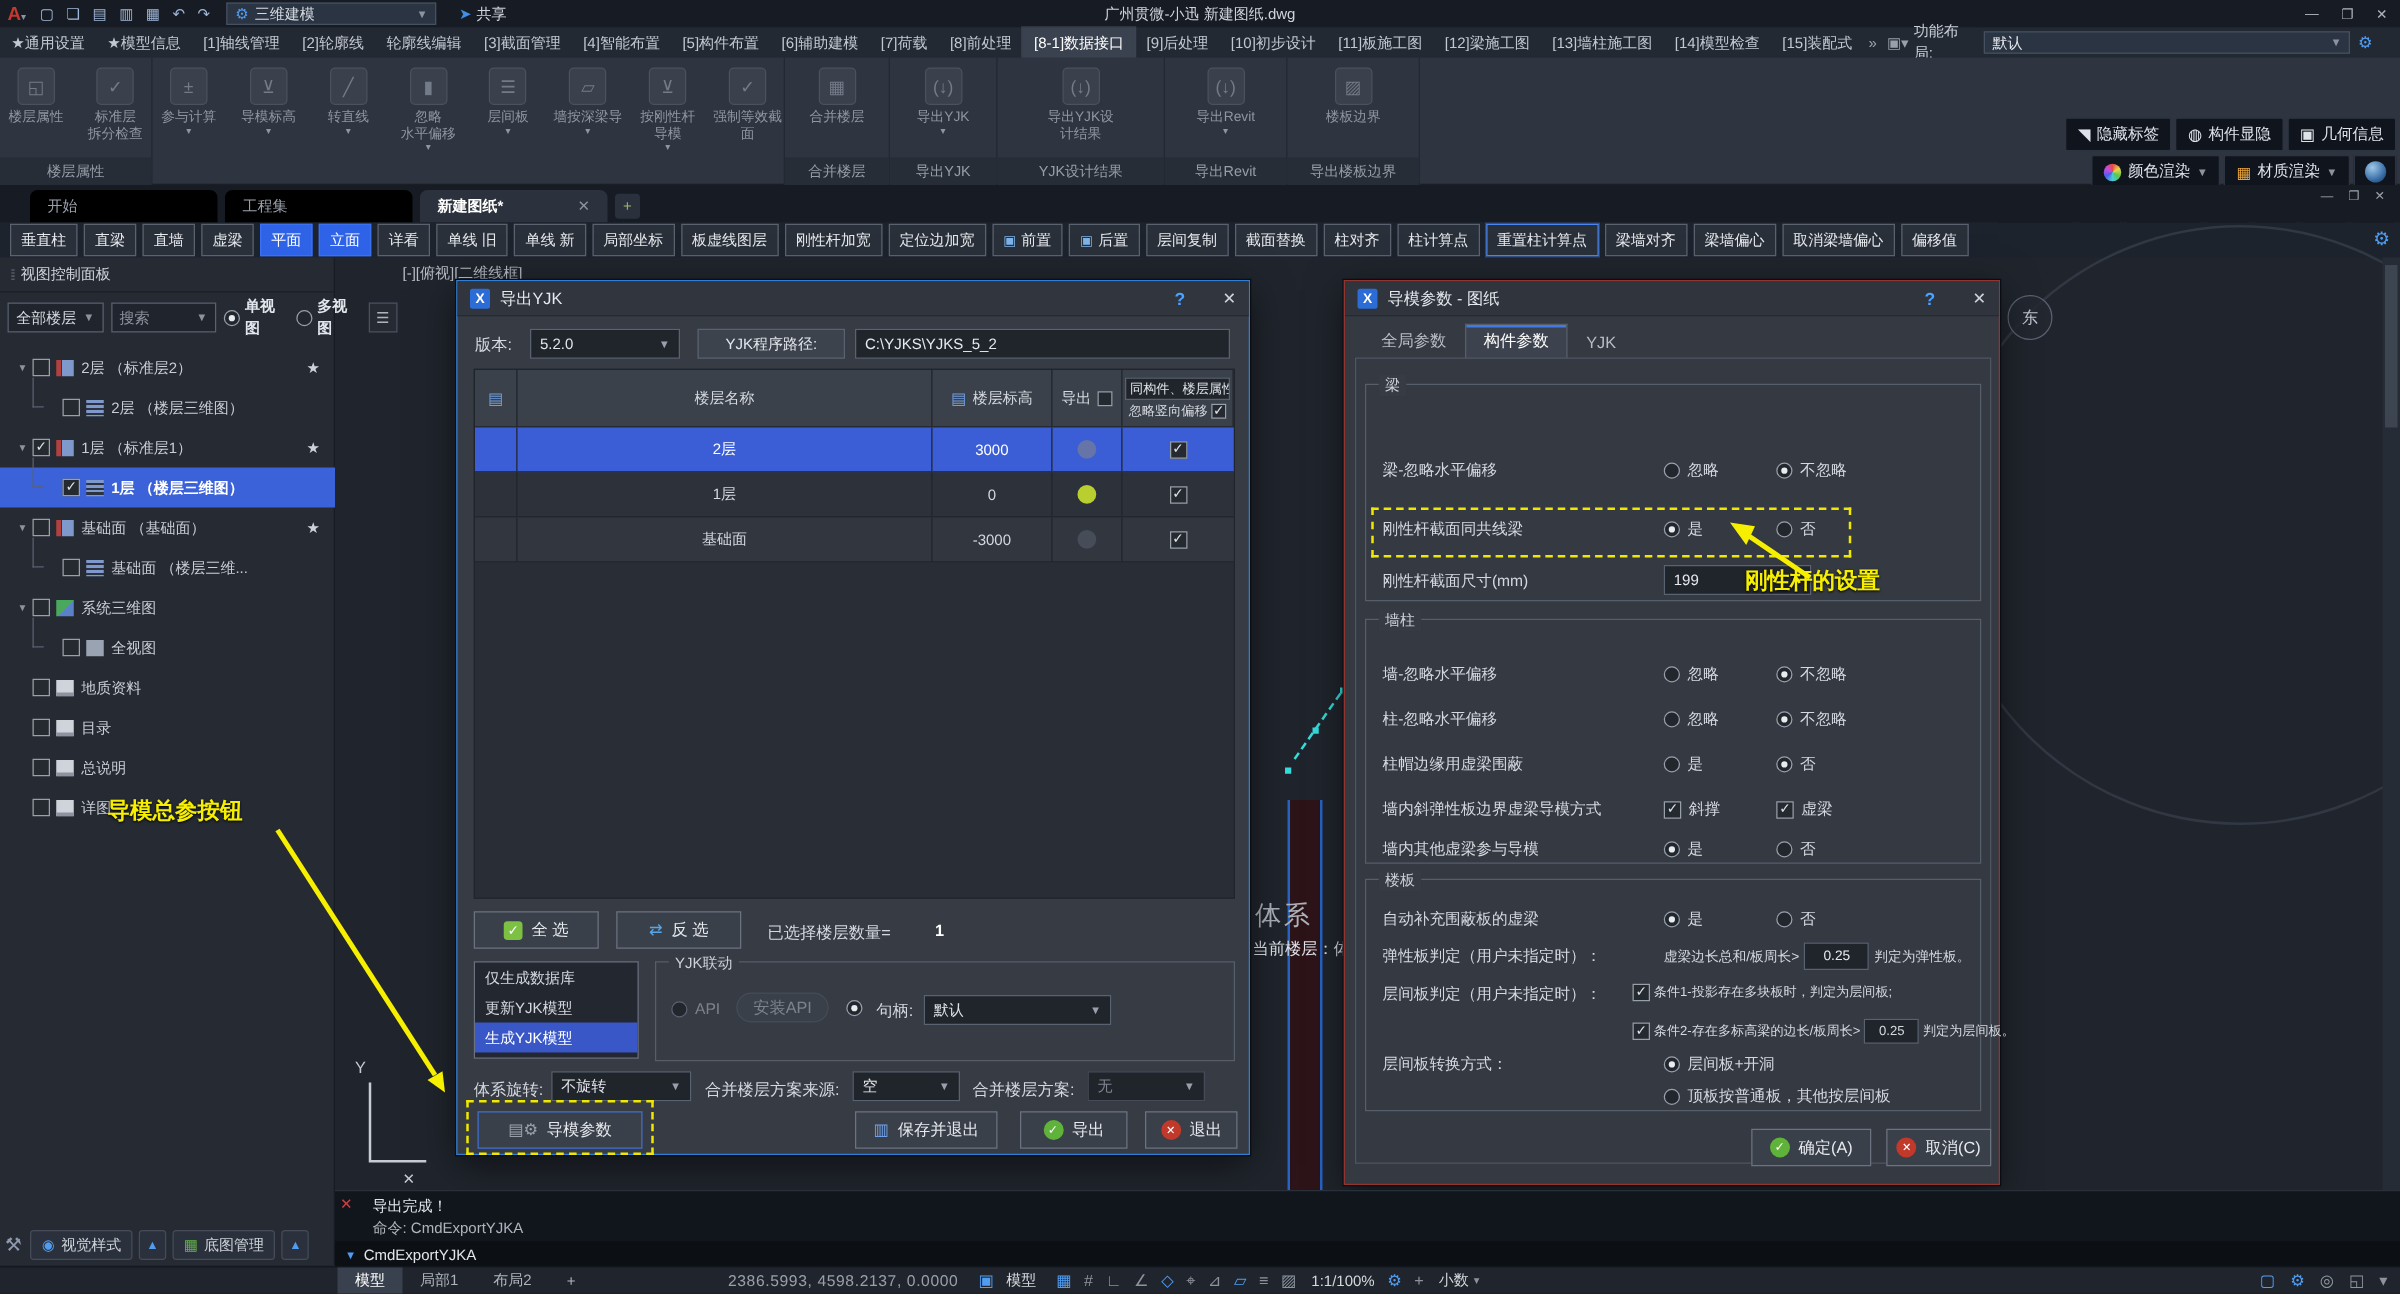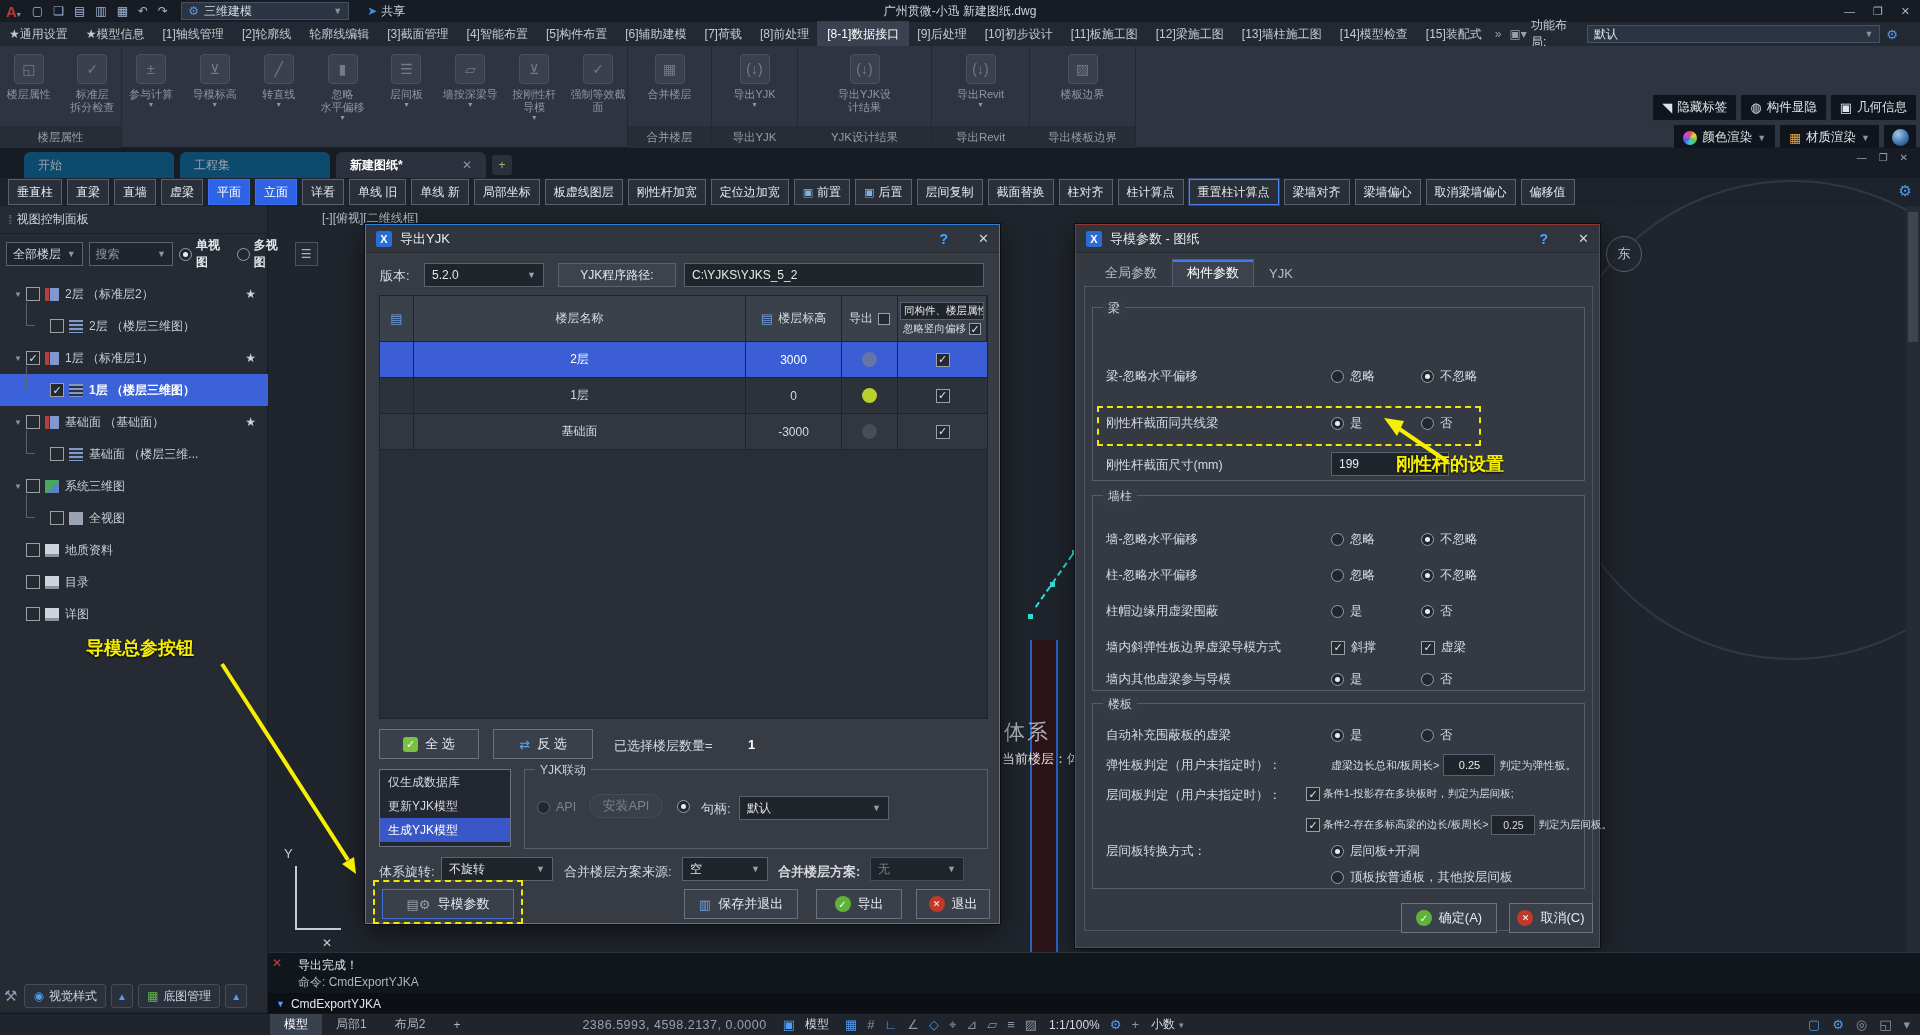--- a/index.html
+++ b/index.html
@@ -58,7 +58,7 @@
 
   
   #doctabs{left:0;top:148px;width:1920px;height:30px;background:#171c24;display:flex;align-items:flex-end;padding-left:24px;}
-  .dtab{height:26px;min-width:150px;background:#0c4a6e;color:#9aa0ab;display:flex;align-items:center;padding:0 14px;margin-right:6px;border-radius:6px 6px 0 0;}
+  .dtab{height:26px;min-width:150px;background:#000000;color:#9aa0ab;display:flex;align-items:center;padding:0 14px;margin-right:6px;border-radius:6px 6px 0 0;}
   .dtab.active{background:#2b323d;color:#fff;font-weight:bold;}
   .dtab .x{margin-left:auto;padding-left:26px;color:#8d939e;font-weight:normal;}
   .dplus{width:20px;height:20px;background:#2a313c;color:#9fb56a;display:grid;place-items:center;margin-bottom:3px;border-radius:3px;}

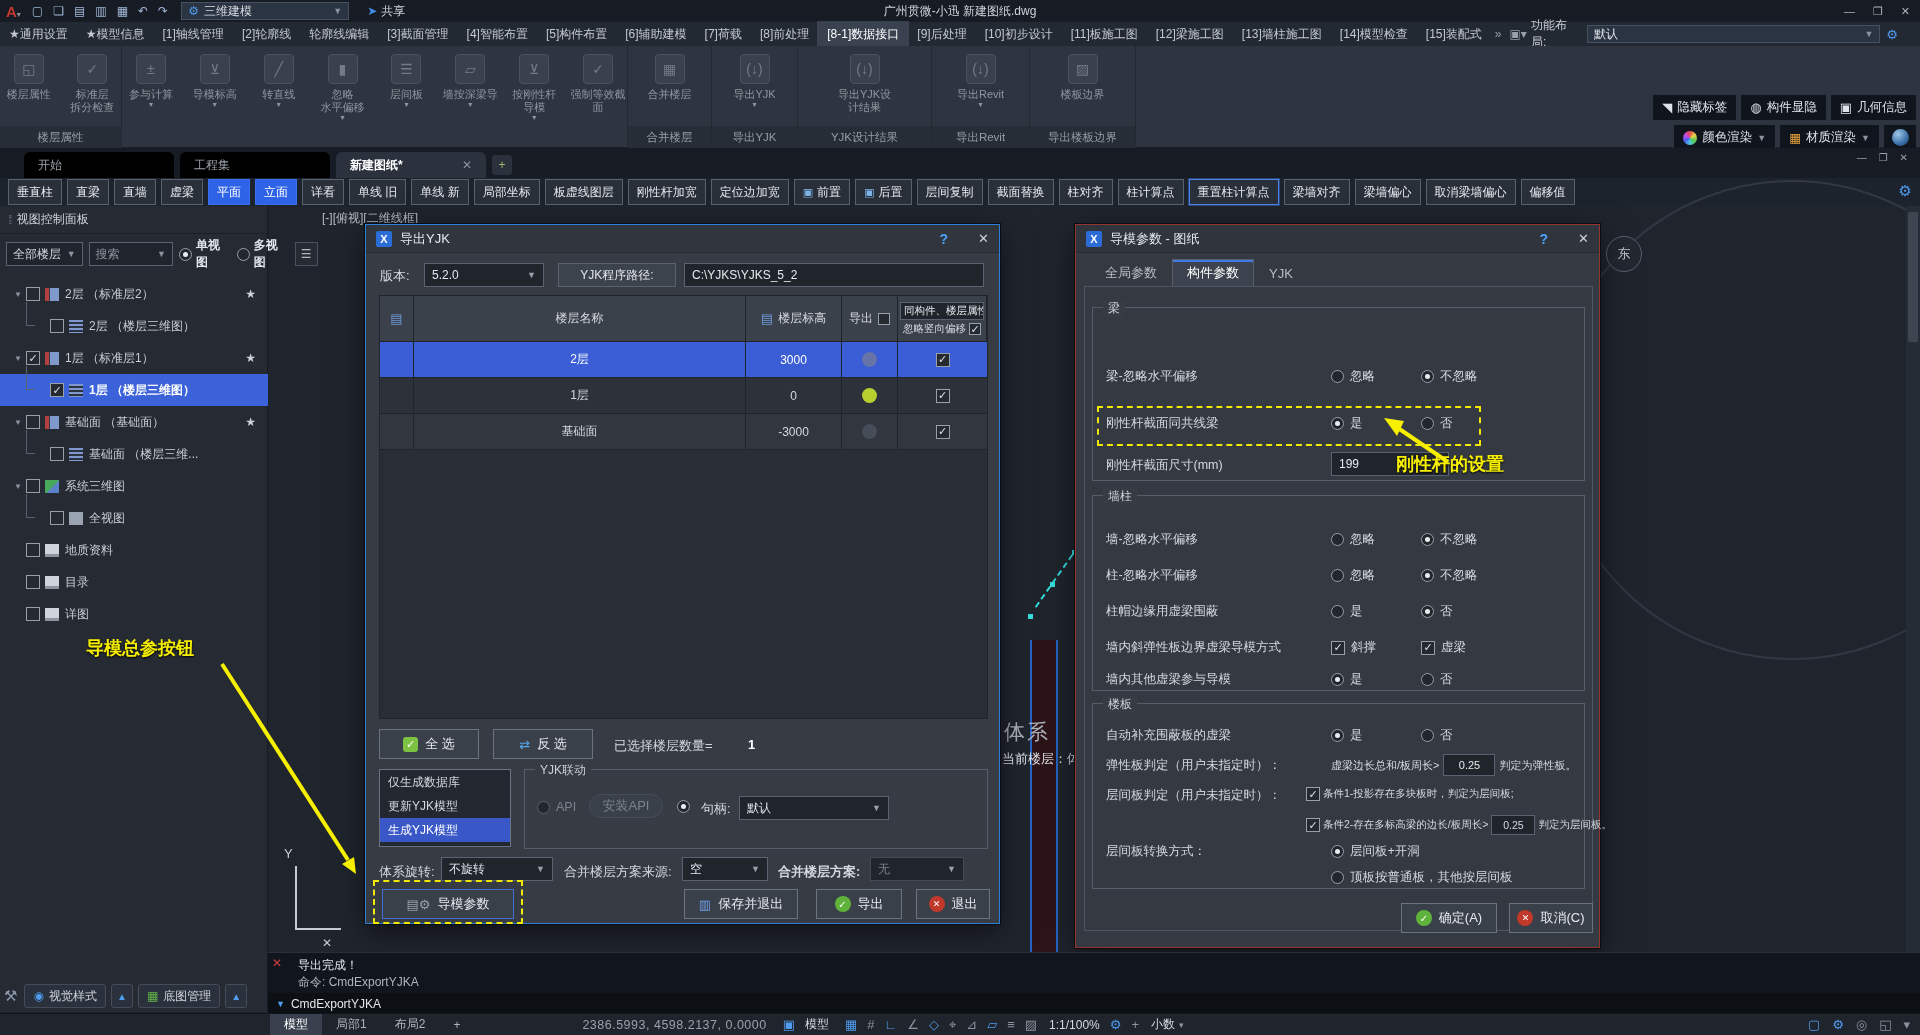--- a/index.html
+++ b/index.html
@@ -693,6 +693,14 @@
         <span class="cb"></span>
         <span class="ti" data-icon="doc"></span>
         <span>目录</span>
+
+      </div>
+        <div class="trow" data-level="0">
+
+        <span class="texp">▼</span>
+        <span class="cb"></span>
+        <span class="ti" data-icon="doc"></span>
+        <span>总说明</span>
 
       </div>
         <div class="trow" data-level="0">

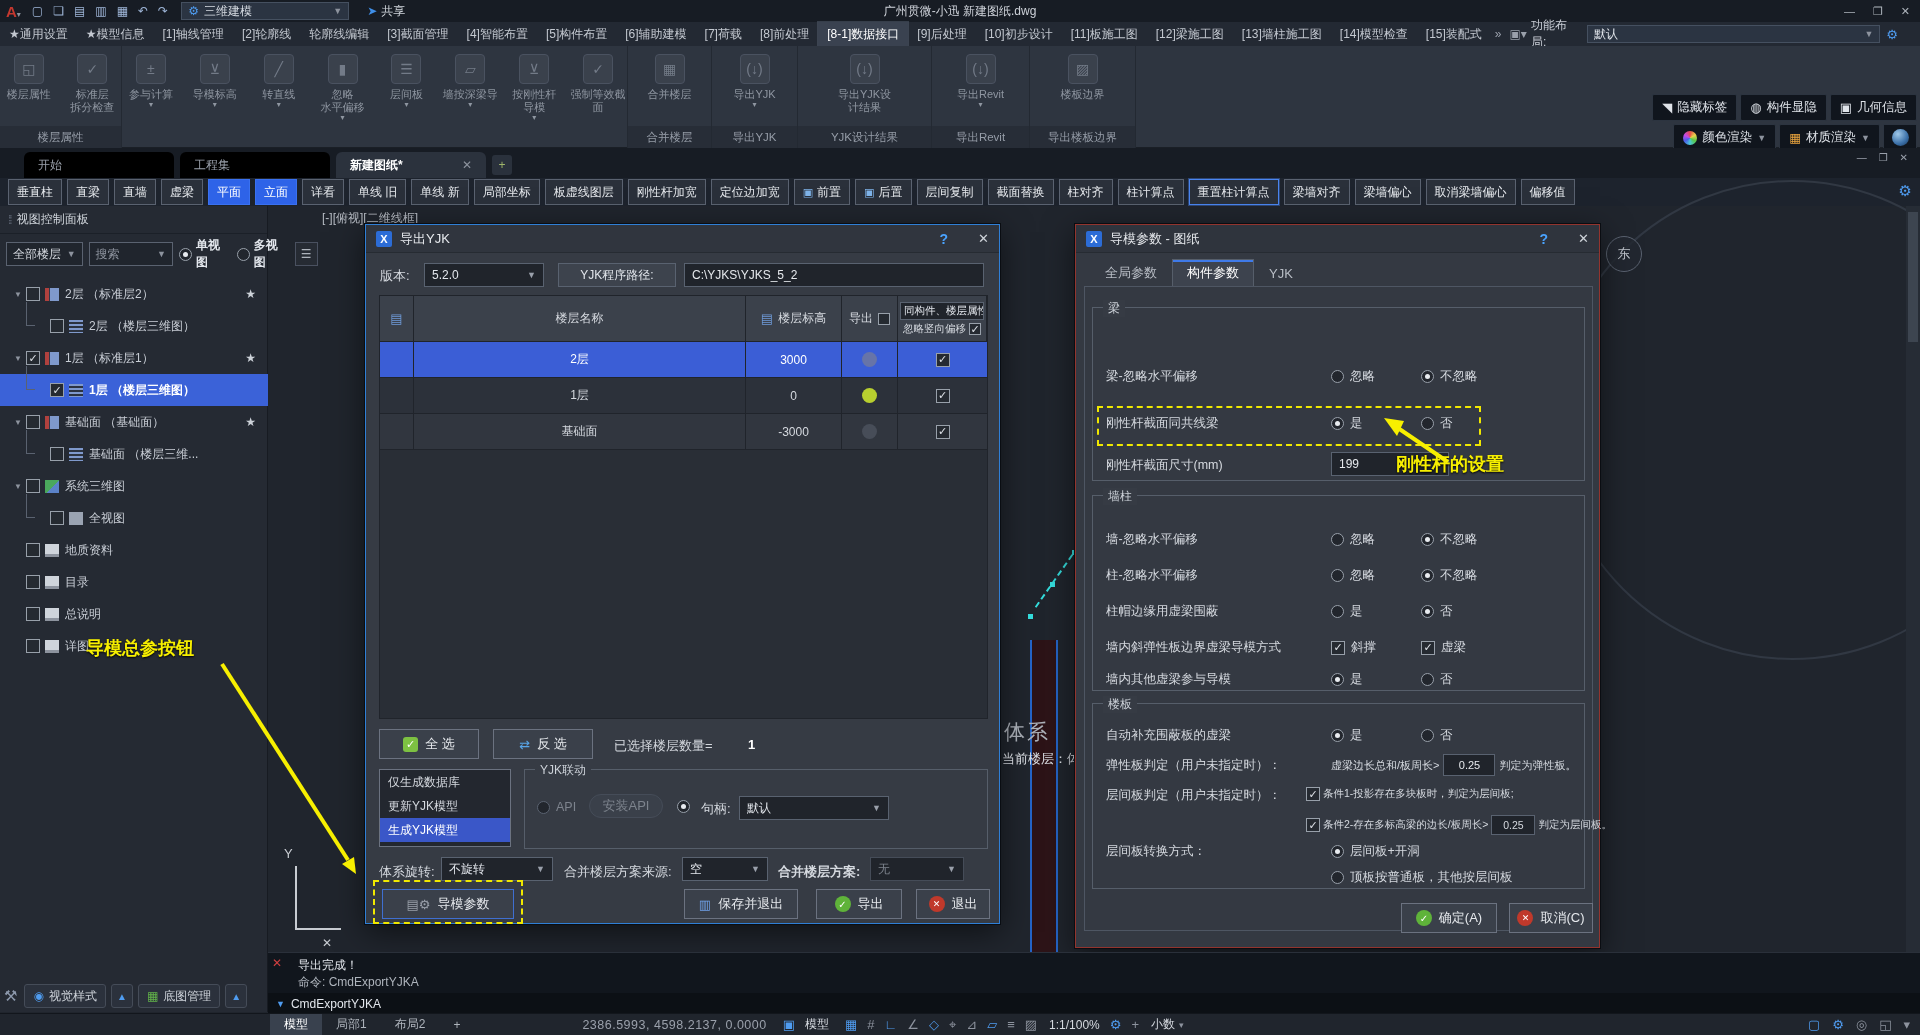--- a/index.html
+++ b/index.html
@@ -163,7 +163,7 @@
   #modelist{position:absolute;left:13px;top:544px;width:132px;height:78px;background:#23272f;border:1px solid #6b7280;}
   .mitem{height:24px;display:flex;align-items:center;padding:0 8px;color:#d5d9df;white-space:nowrap;}
   .mitem.selected{background:#3a57c8;color:#fff;}
-  .dimtxt{color:#7d838d;font-weight:bold;}
+  .dimtxt{color:#7d838d;}
   #xdlg .cnt{font-weight:bold;color:#fff;}
 
   

